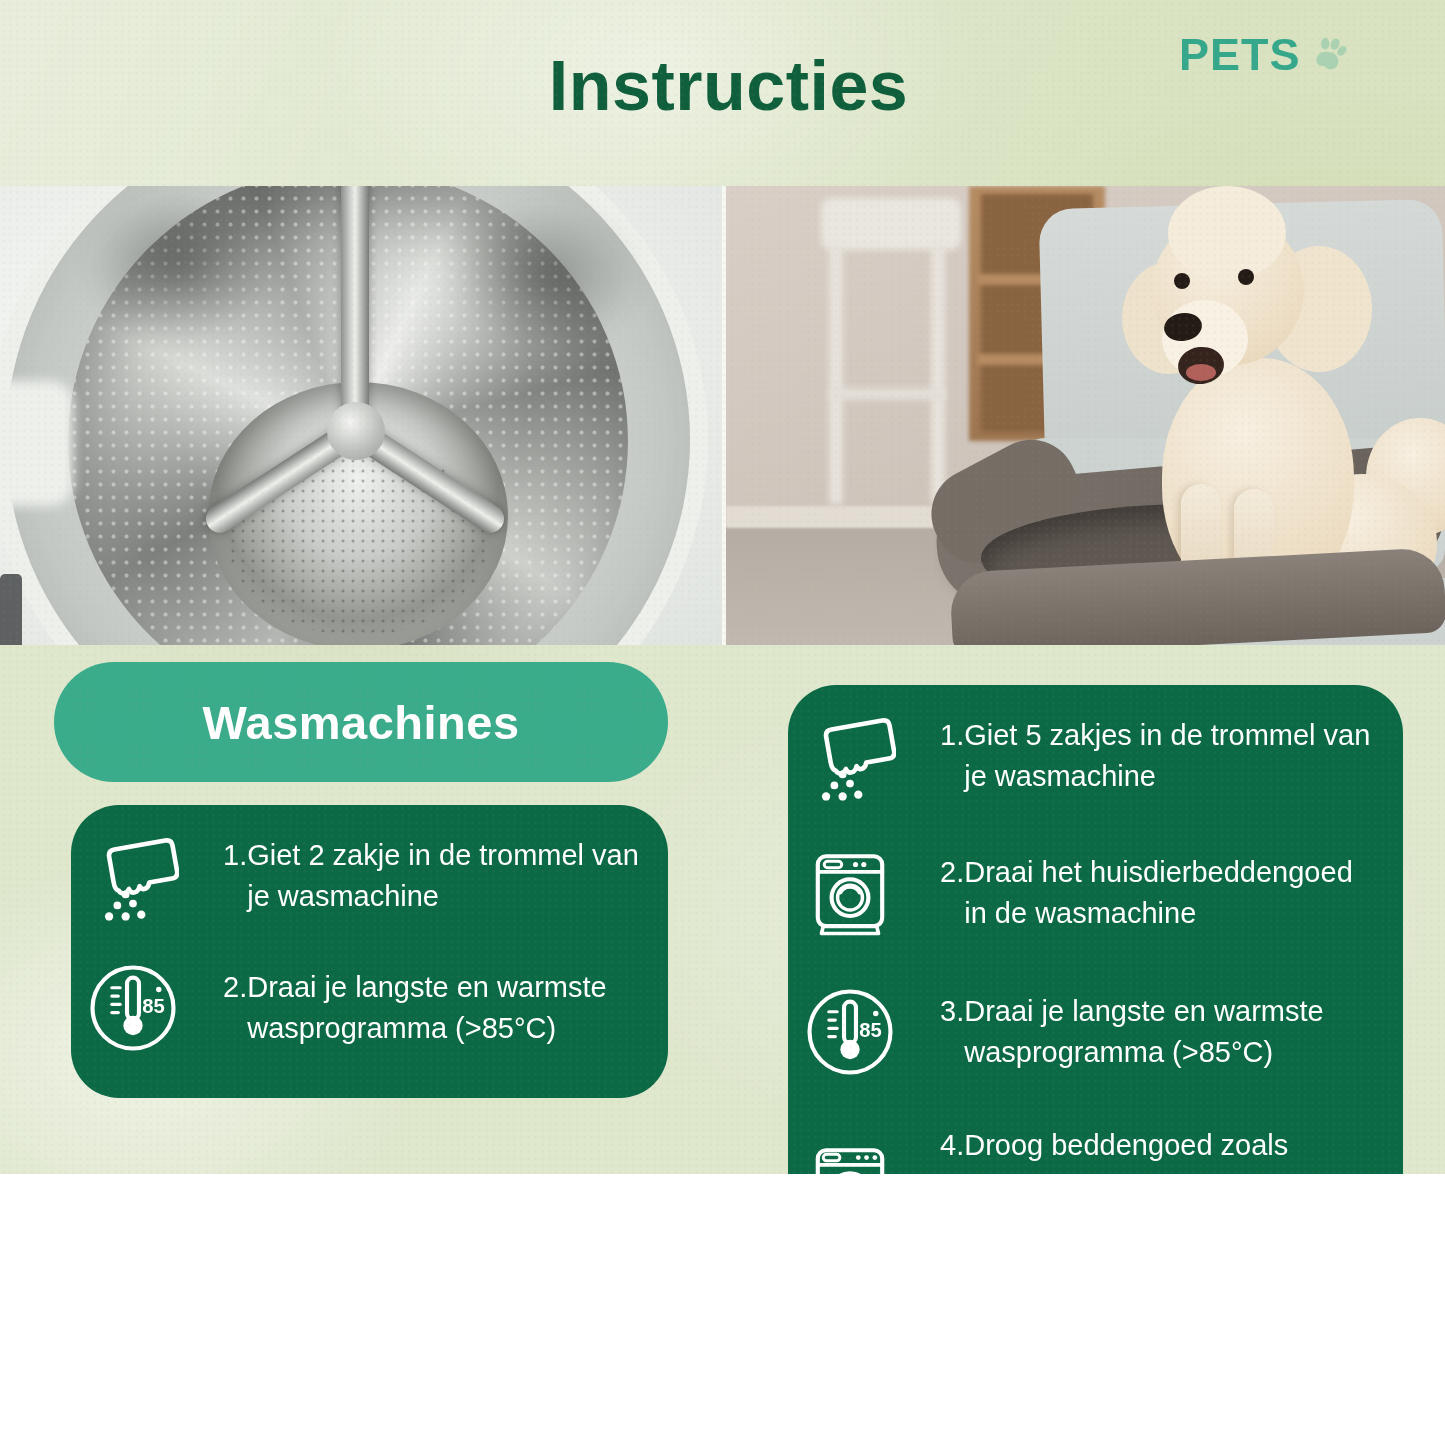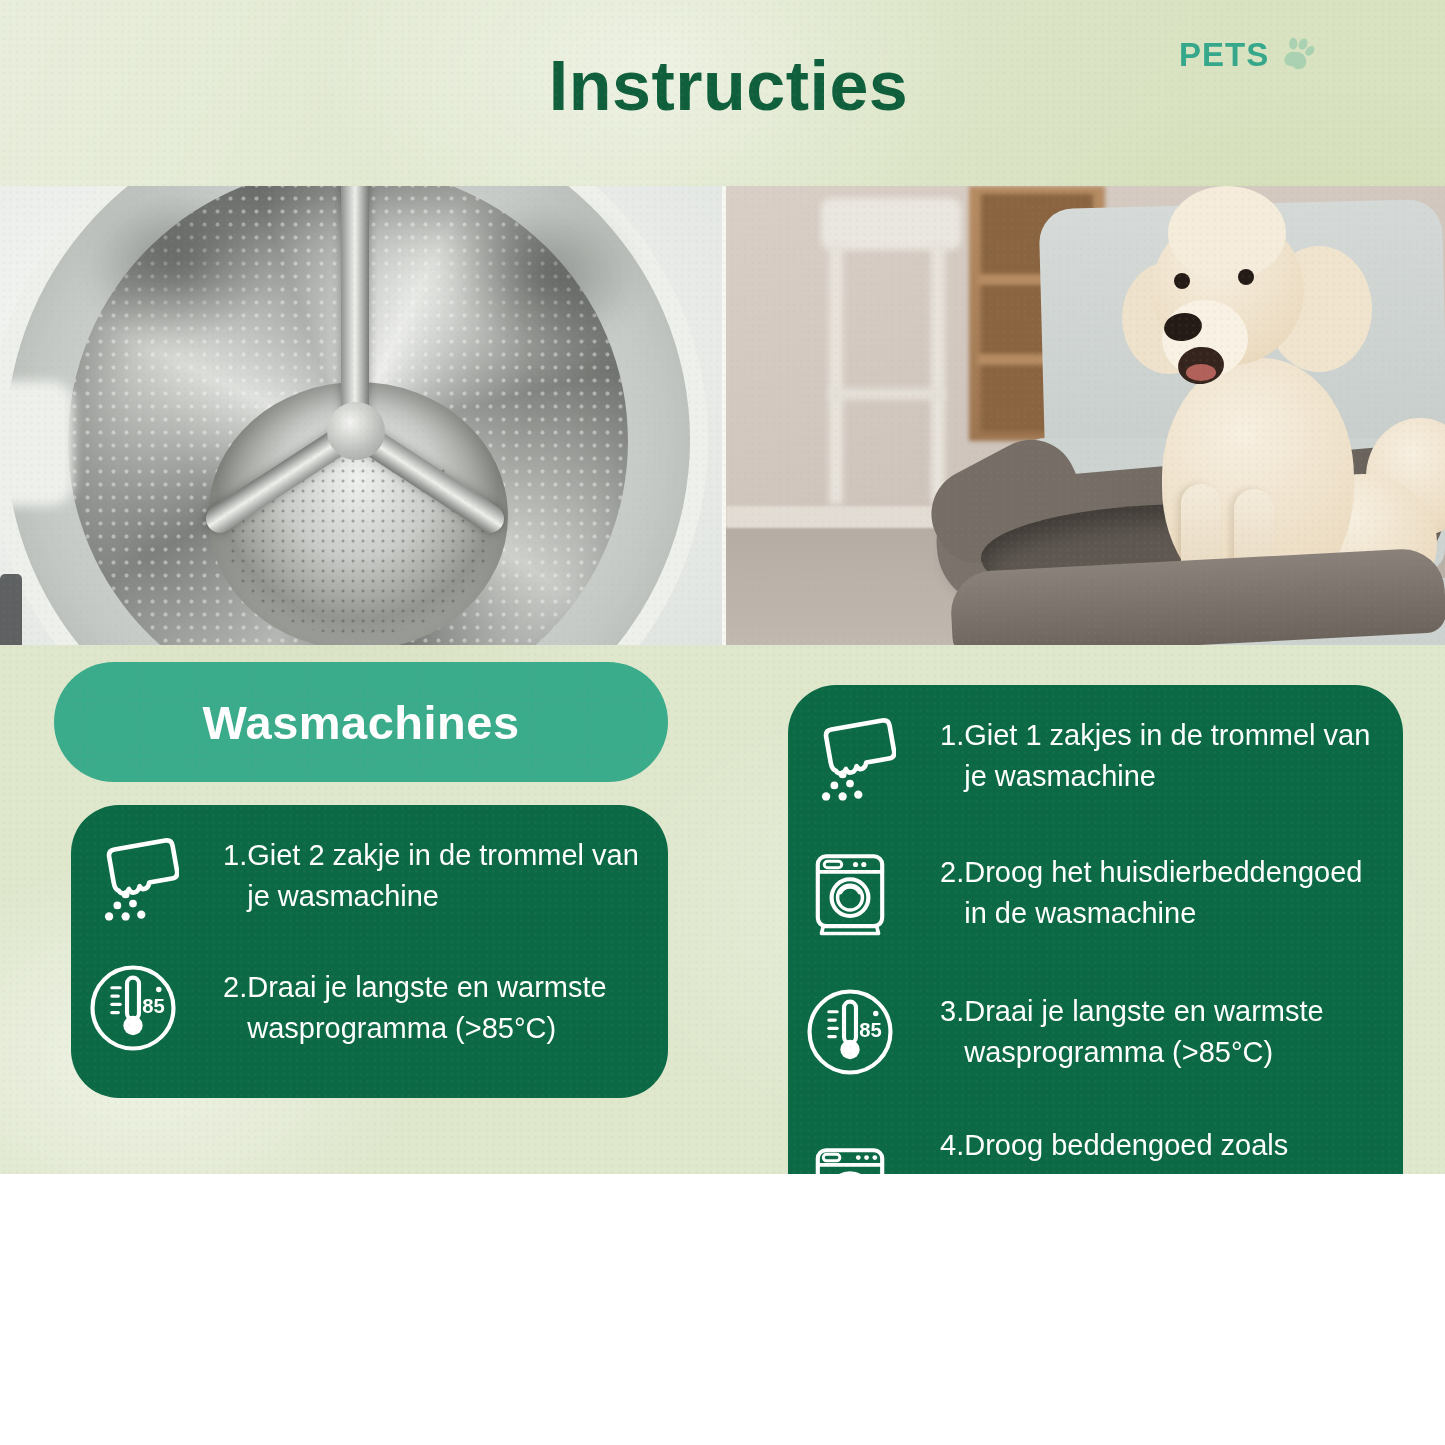--- a/index.html
+++ b/index.html
@@ -22,7 +22,7 @@
       font-size:70px;font-weight:800;letter-spacing:.5px;color:#0f5f3c;}
   .logo{position:absolute;top:32px;right:28px;width:250px;line-height:1;}
   .logo-top{display:flex;align-items:center;gap:8px;}
-  .logo-line1{font-size:33px;font-weight:800;letter-spacing:1px;color:#35a78b;}
+  .logo-line1{font-size:45px;font-weight:800;letter-spacing:1px;color:#35a78b;}
   .logo-line2{font-size:48px;font-weight:800;letter-spacing:0;color:#aad2b2;margin-top:3px;}
   .logo-paw{transform:rotate(22deg);}
   

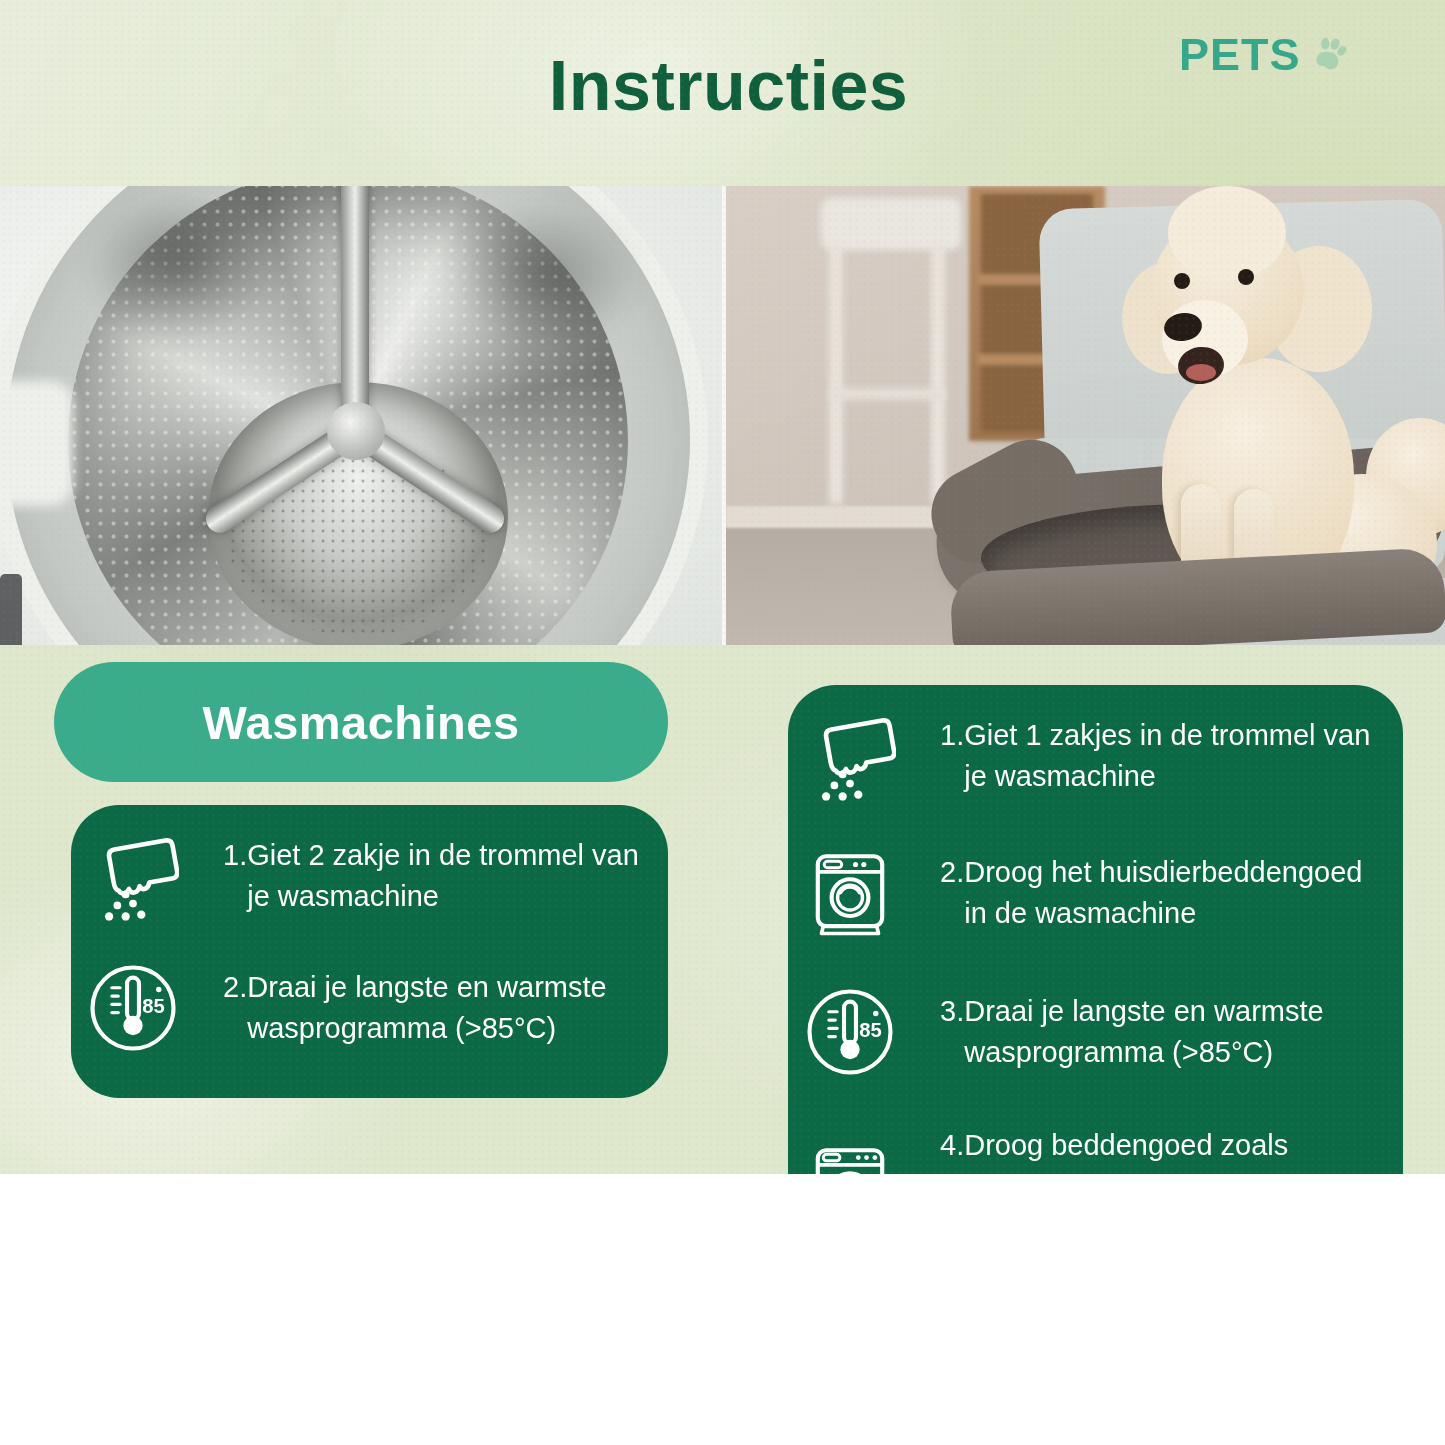--- a/index.html
+++ b/index.html
@@ -284,7 +284,7 @@
         </div>
         <div class="step-body">
           <span class="num">1.</span>
-            <span class="txt">Giet 1 zakjes in de trommel van je wasmachine</span>
+            <span class="txt">Giet 5 zakjes in de trommel van je wasmachine</span>
         </div>
       </div>
 

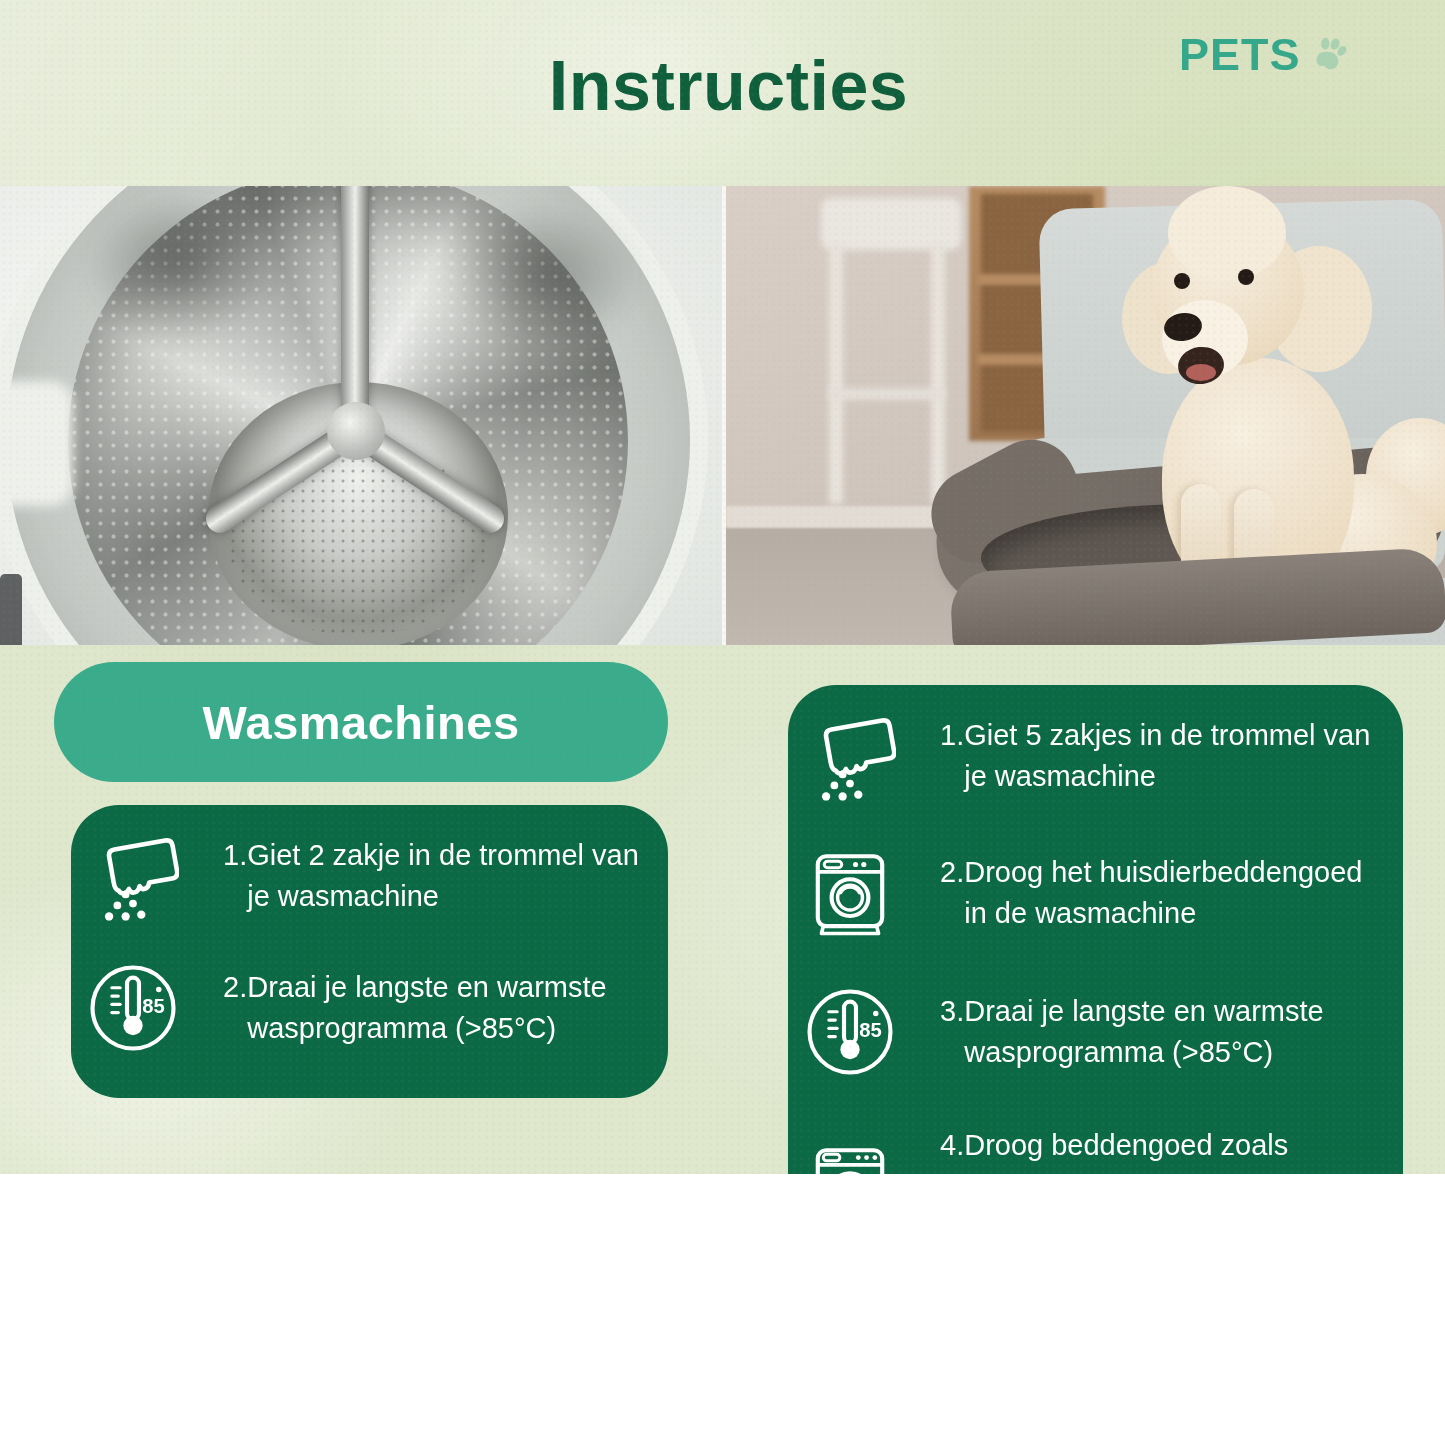--- a/index.html
+++ b/index.html
@@ -304,7 +304,7 @@
         </div>
         <div class="step-body">
           <span class="num">2.</span>
-            <span class="txt">Droog het huisdierbeddengoed in de wasmachine</span>
+            <span class="txt">Draai het huisdierbeddengoed in de wasmachine</span>
         </div>
       </div>
 

